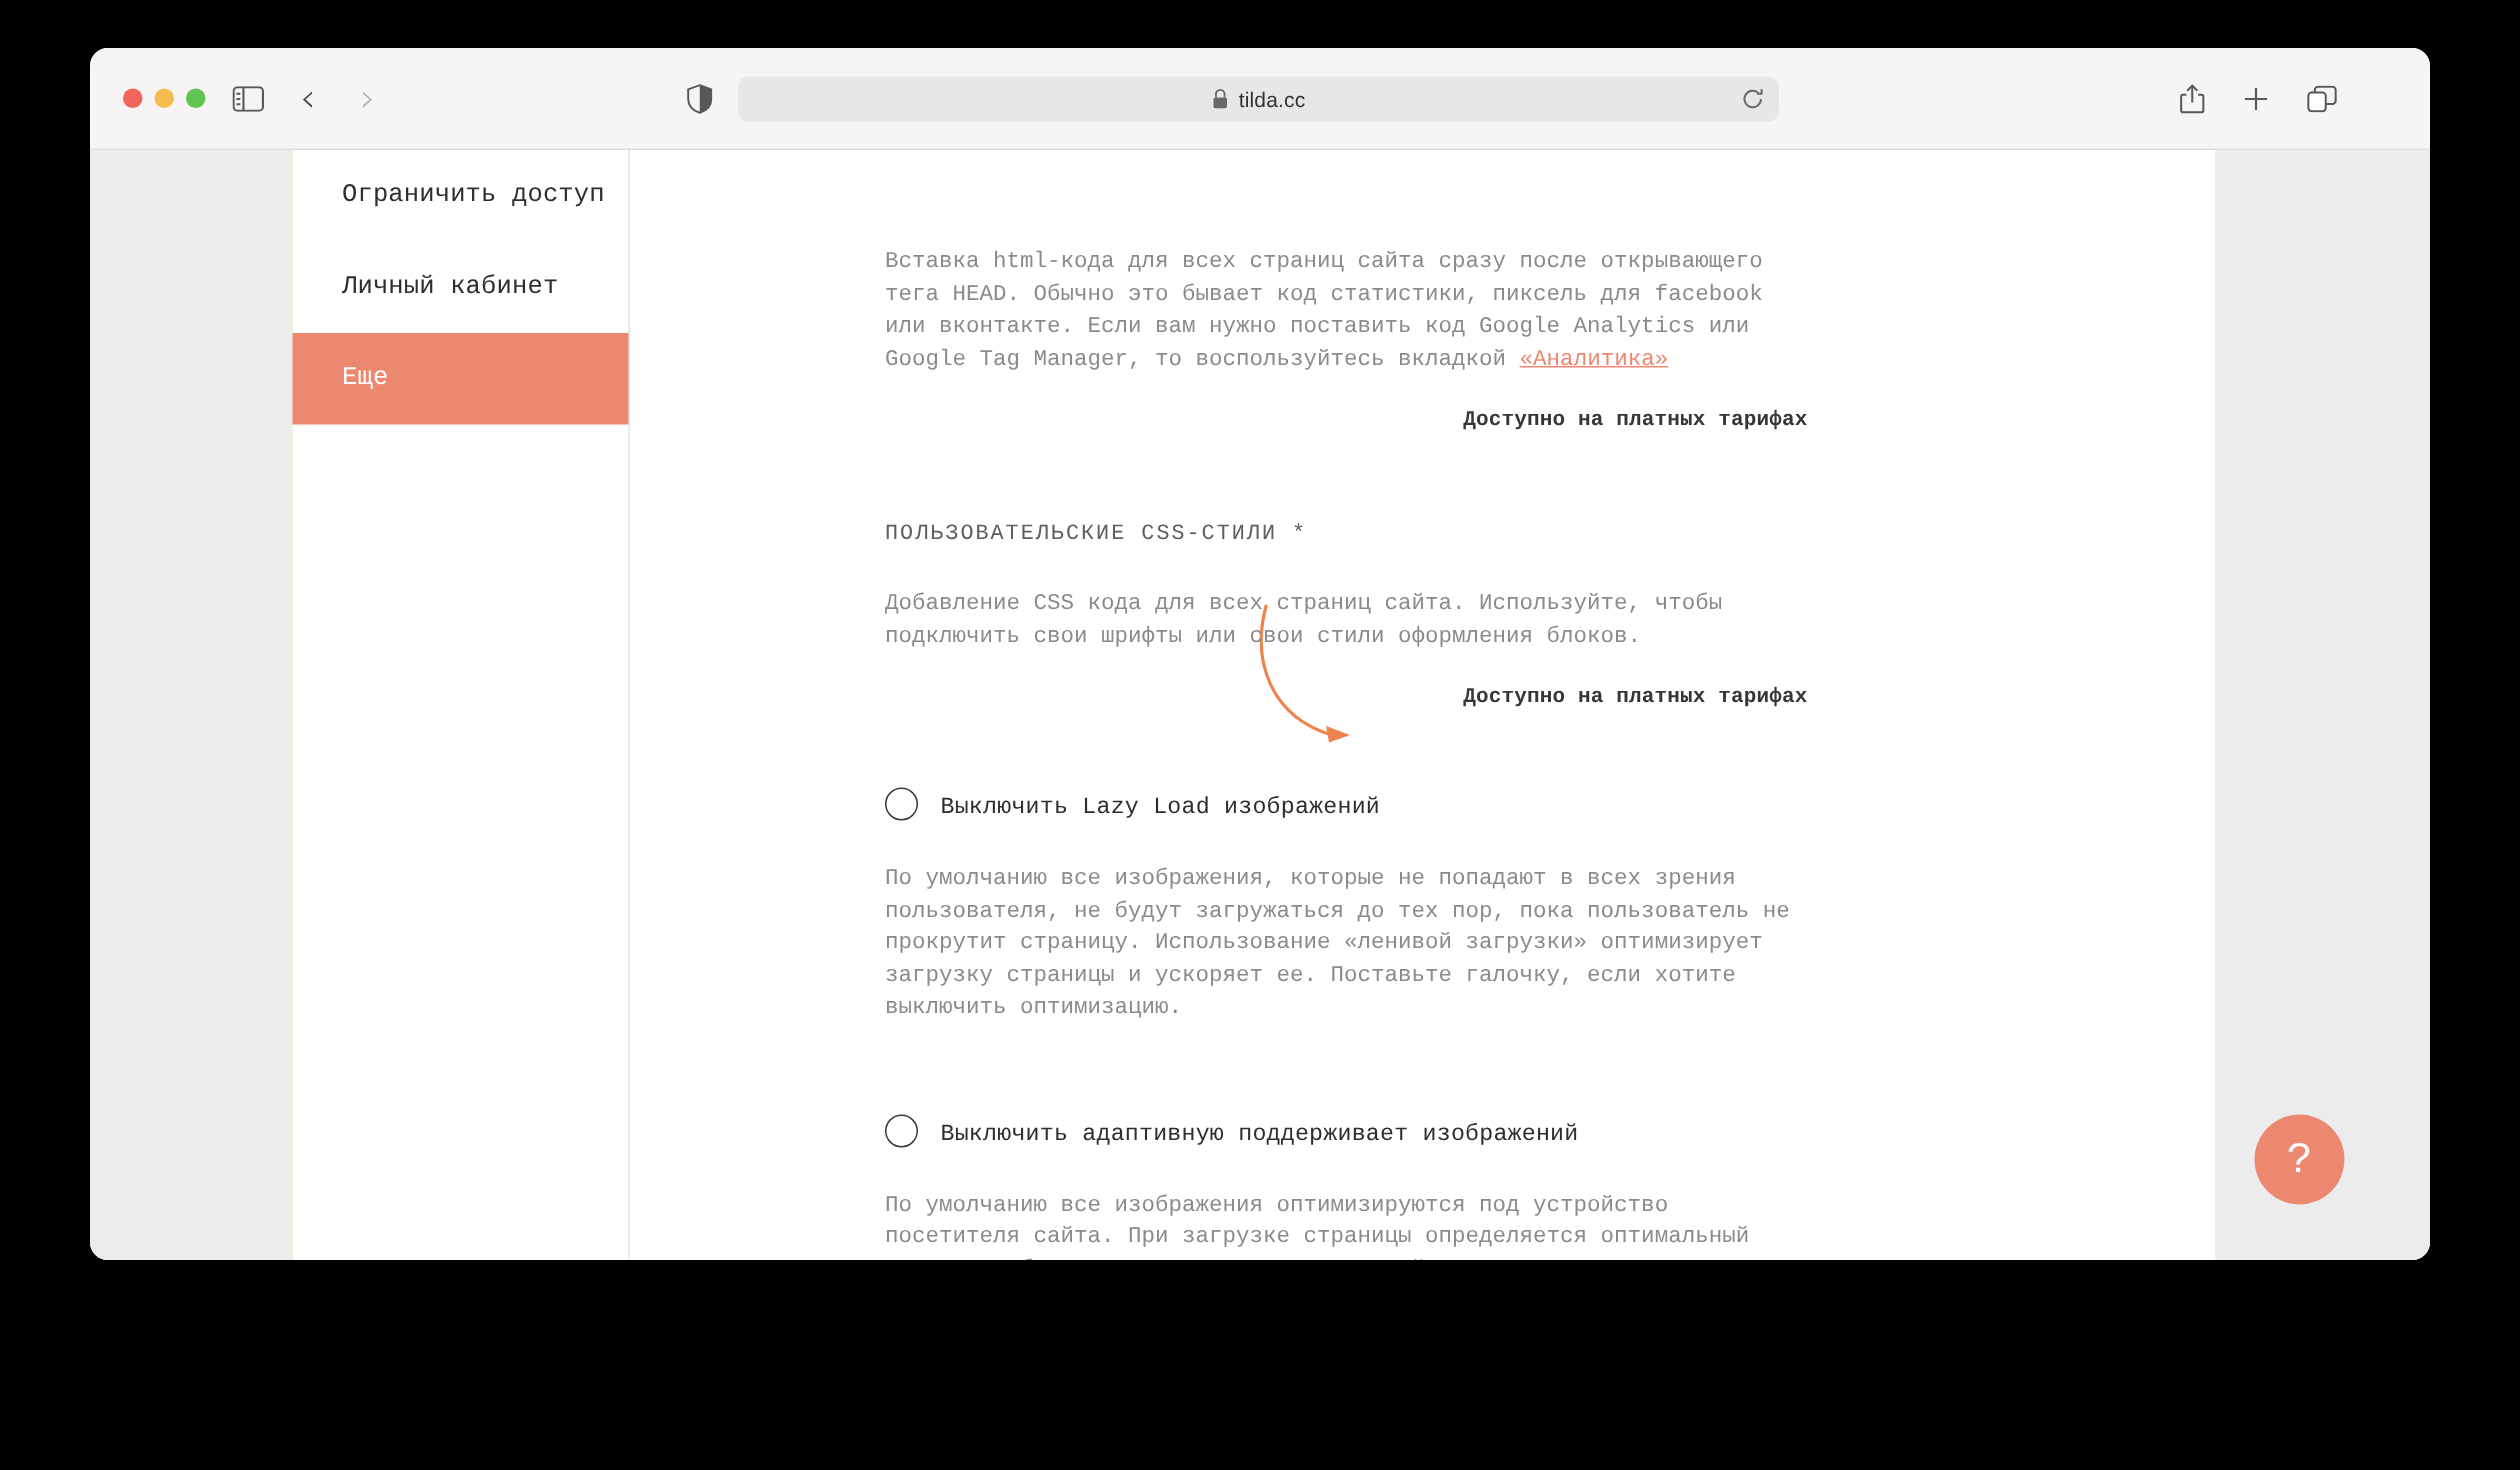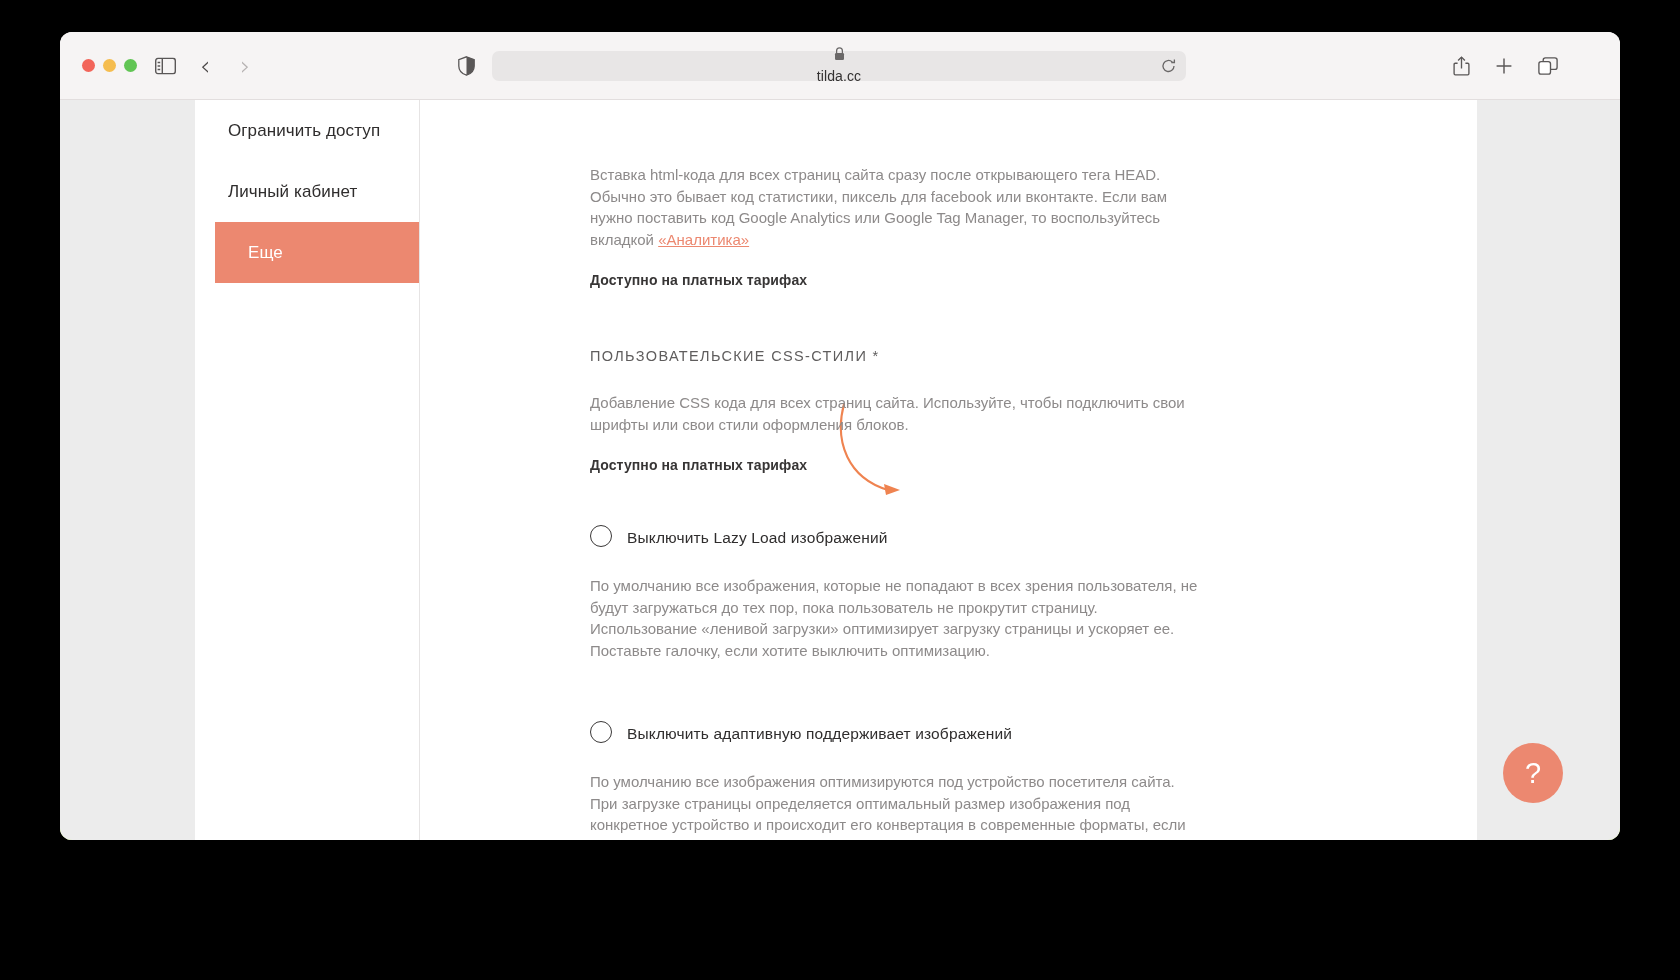--- a/index.html
+++ b/index.html
@@ -84,7 +84,6 @@
     align-items: center;
     justify-content: center;
     gap: 7px;
-    flex-direction: column;
   }
   .url-text {
     font-size: 14px;

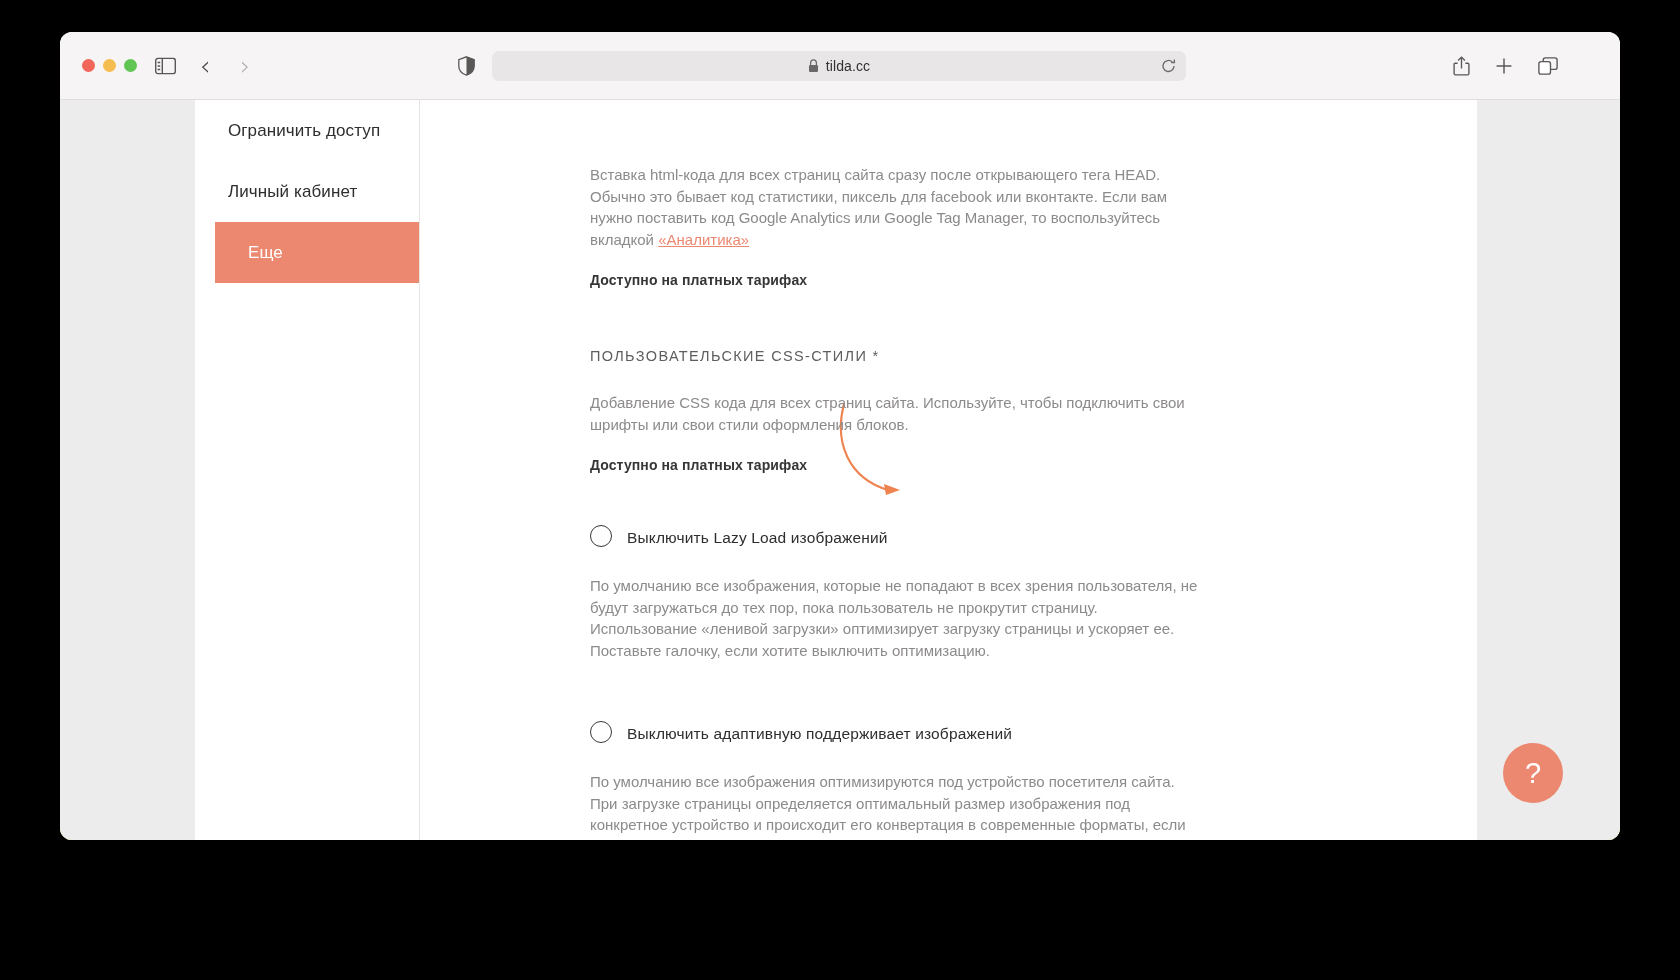--- a/index.html
+++ b/index.html
@@ -107,6 +107,7 @@
     height: 740px;
     background: #bef264;
     display: flex;
+    font-family: Liberation Mono, monospace;
   }
 
   .gutter-left { width: 135px; background: #ececec; flex: none; }

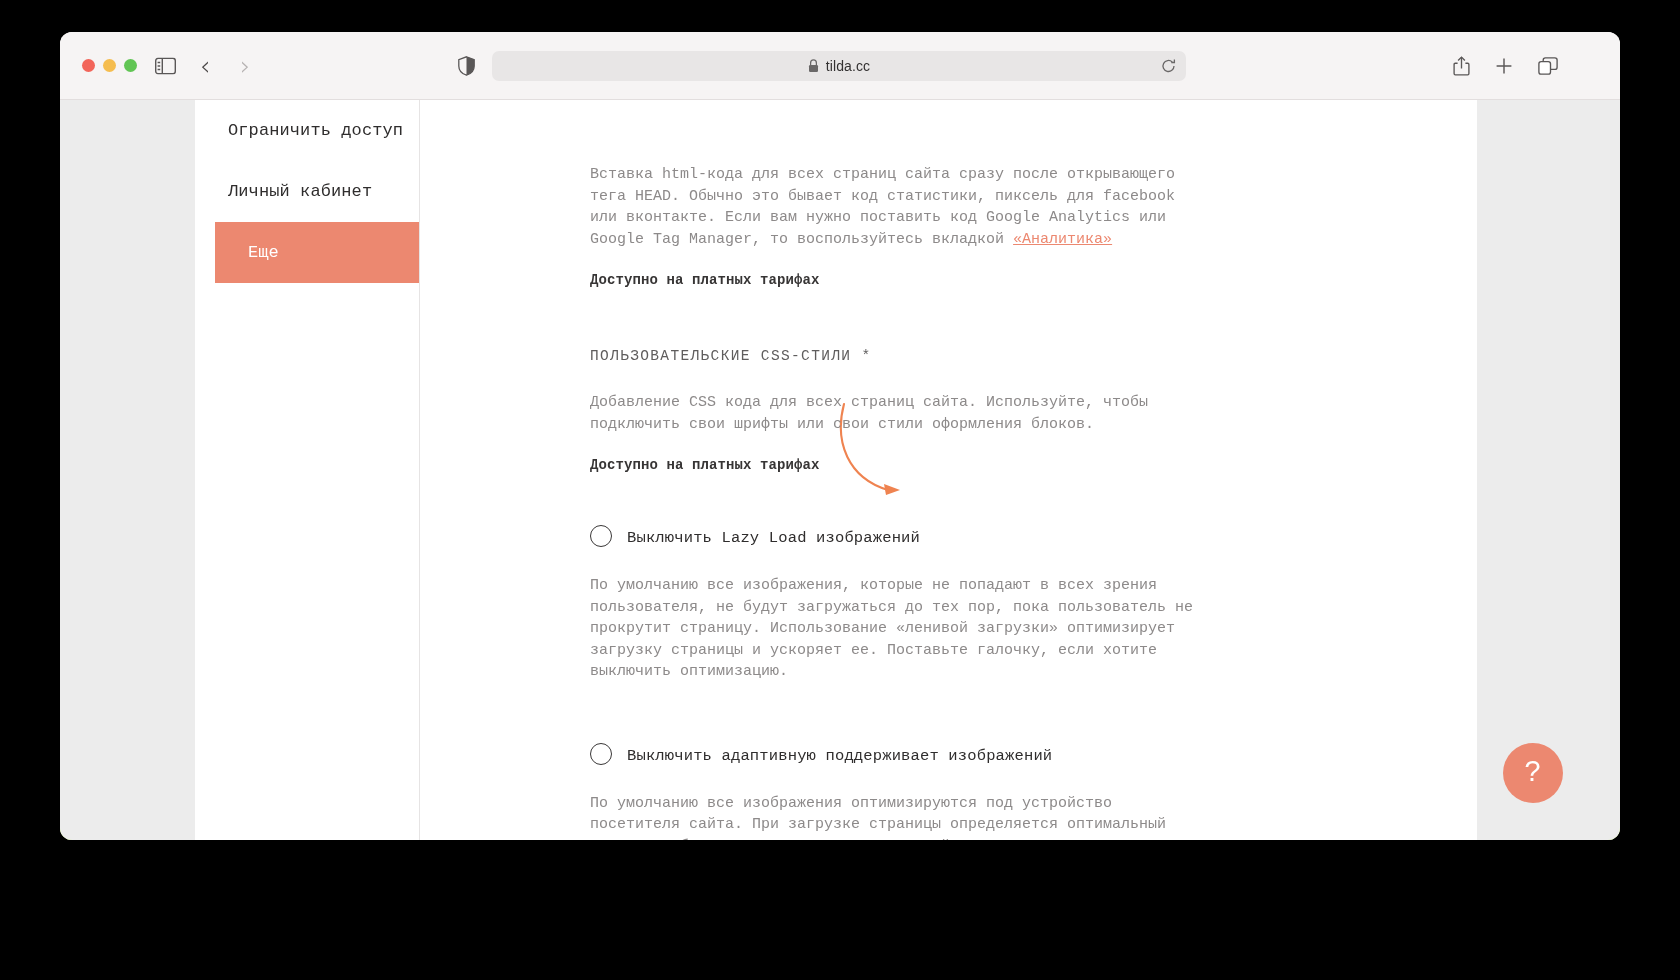--- a/index.html
+++ b/index.html
@@ -131,7 +131,6 @@
   .side-item.active {
     background: #ec8870;
     color: #ffffff;
-    margin-left: 20px;
   }
 
   .content {

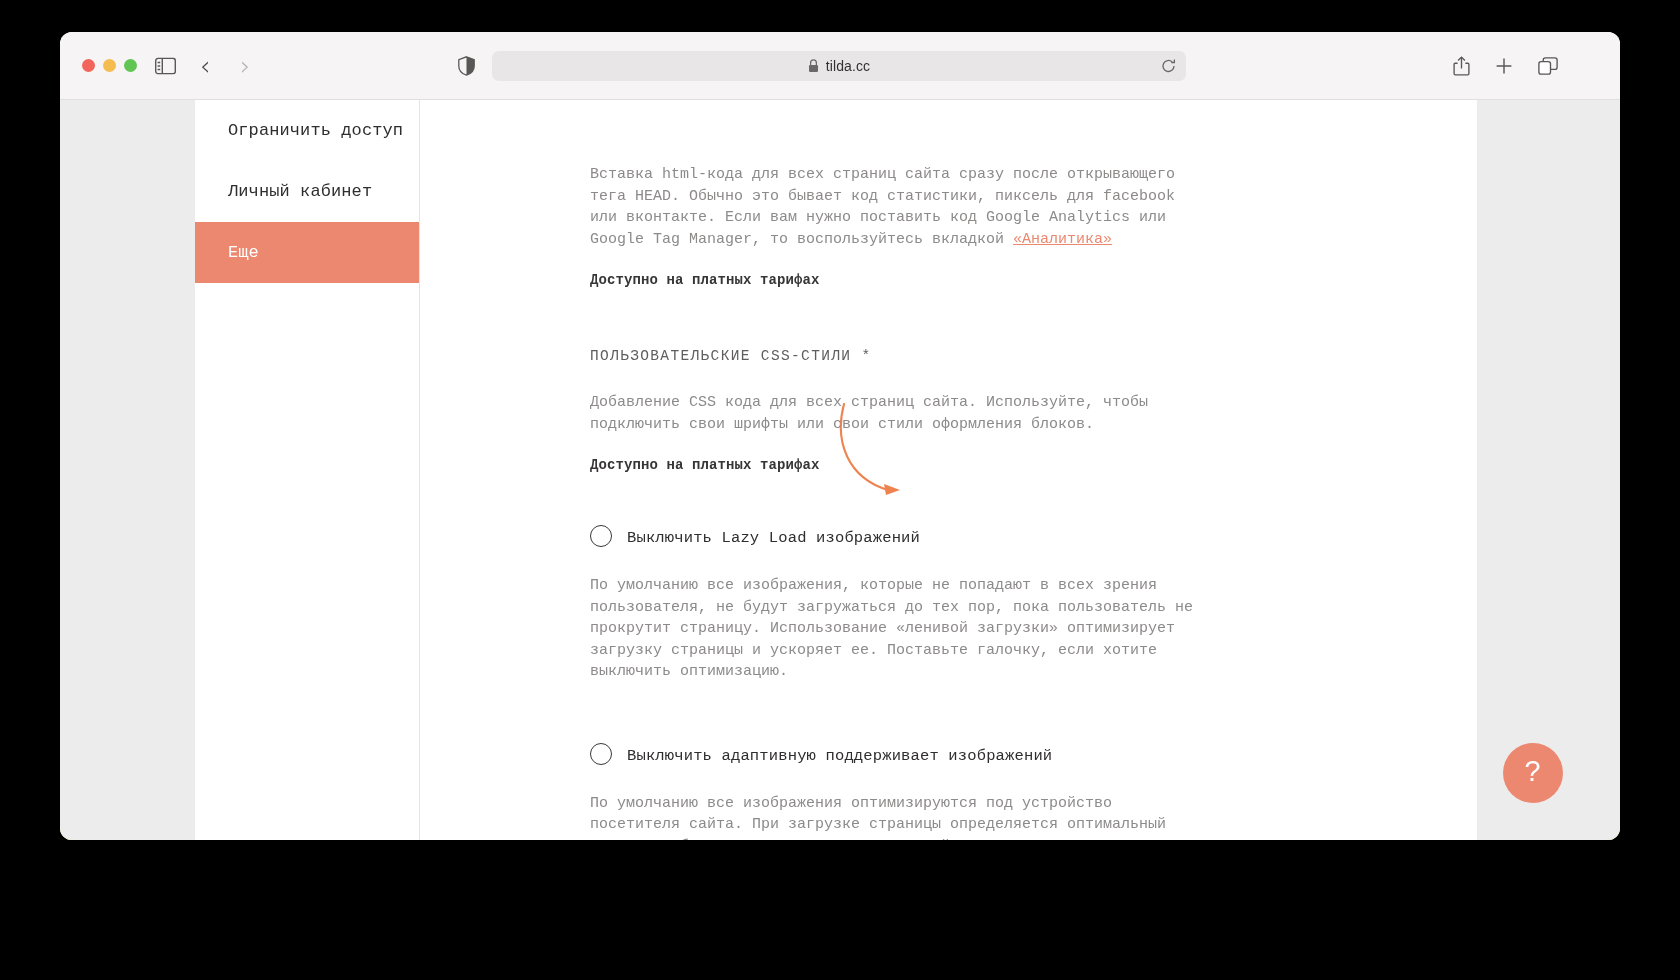--- a/index.html
+++ b/index.html
@@ -171,6 +171,7 @@
     color: #373535;
     font-weight: 600;
     letter-spacing: 0.1px;
+    text-align: right;
   }
 
   .checkbox-row {

